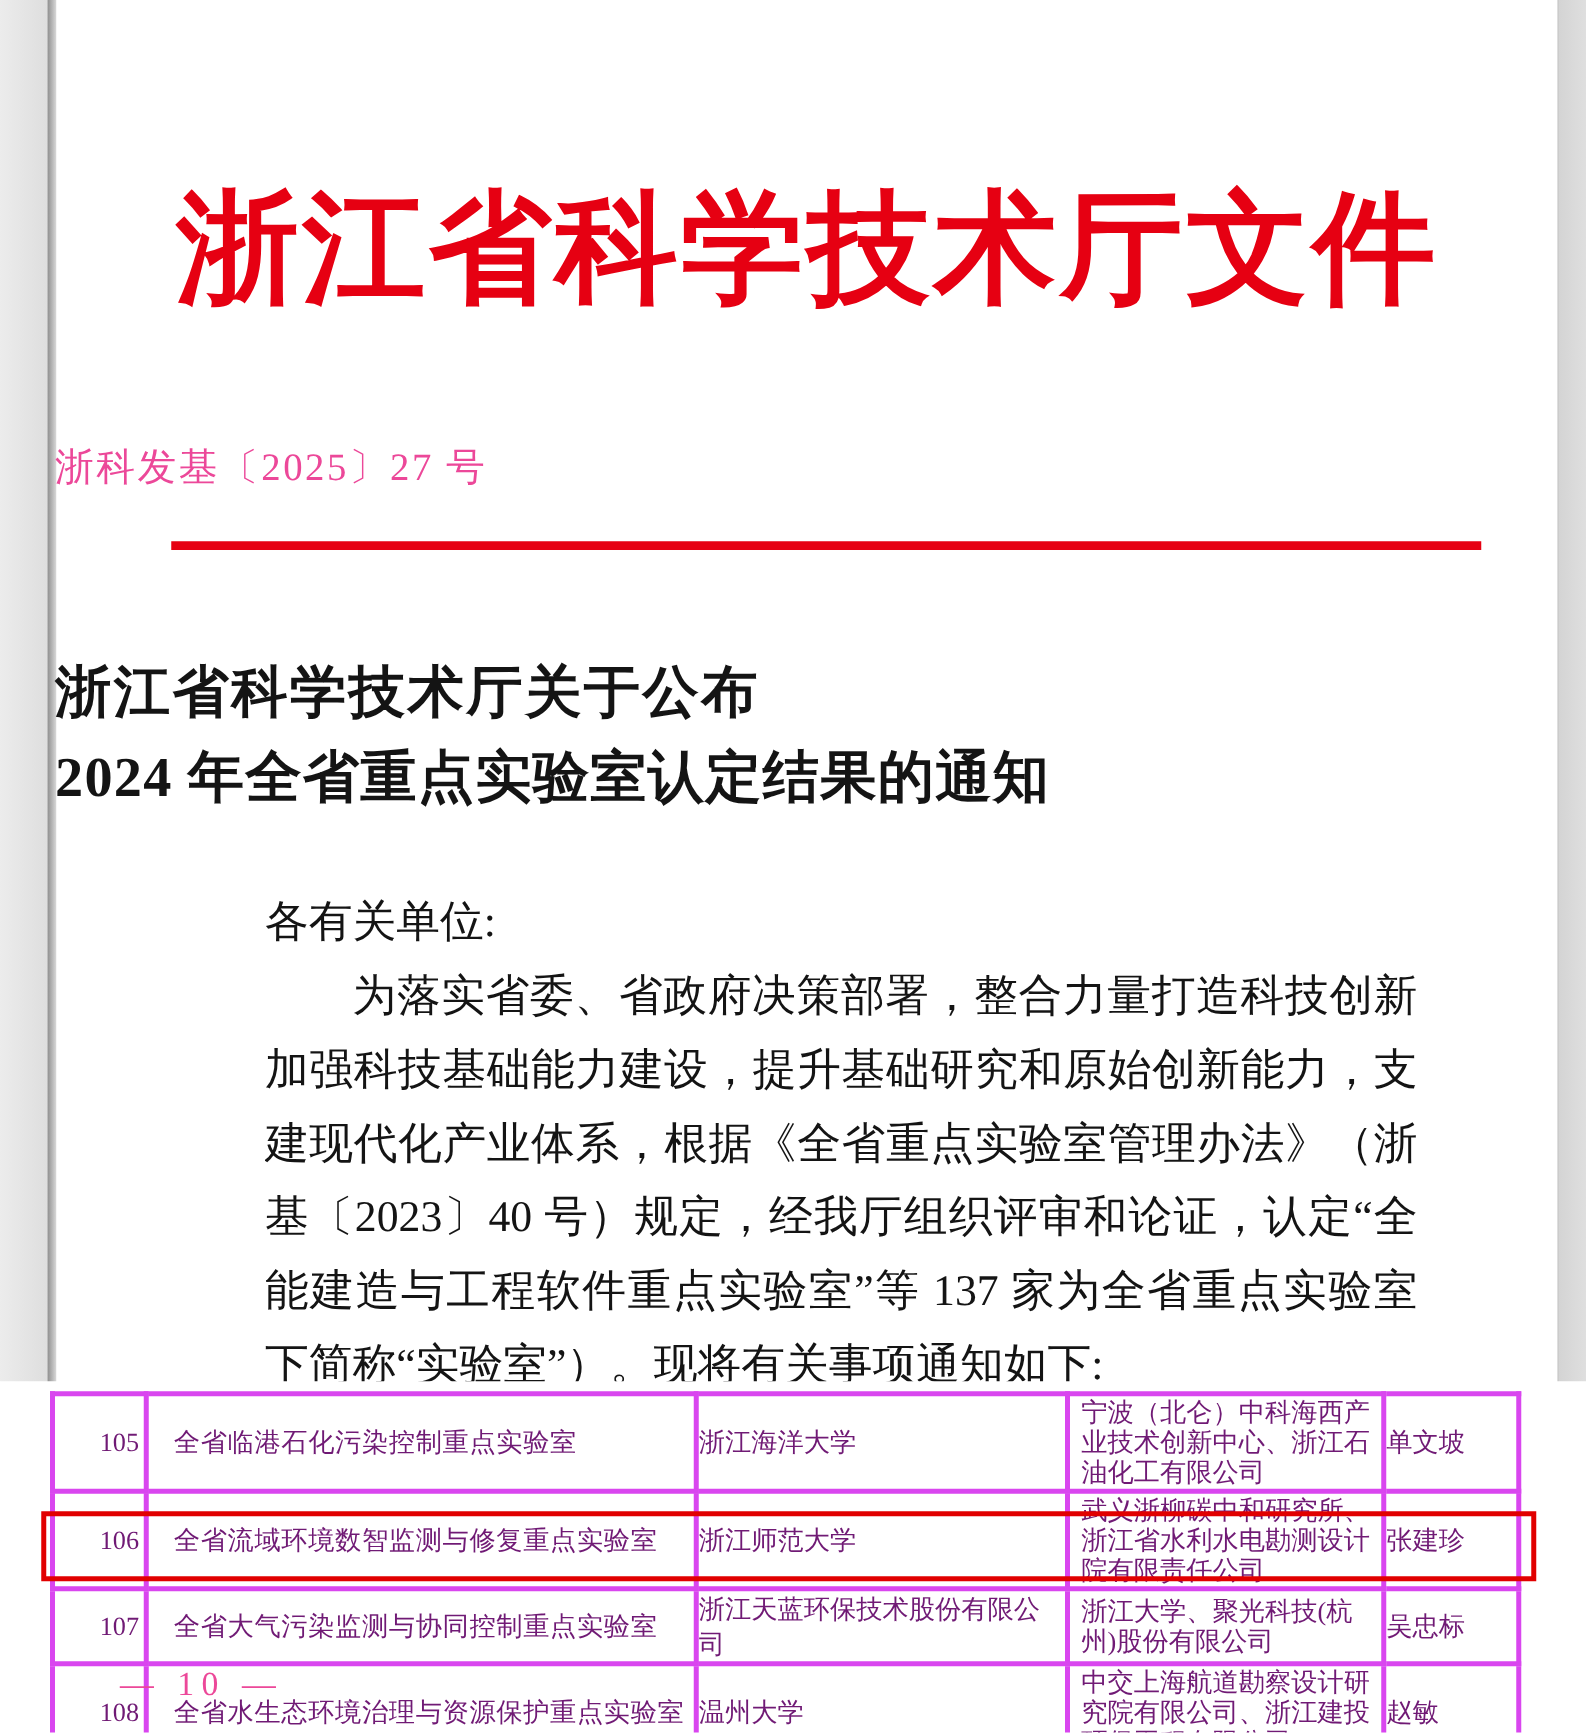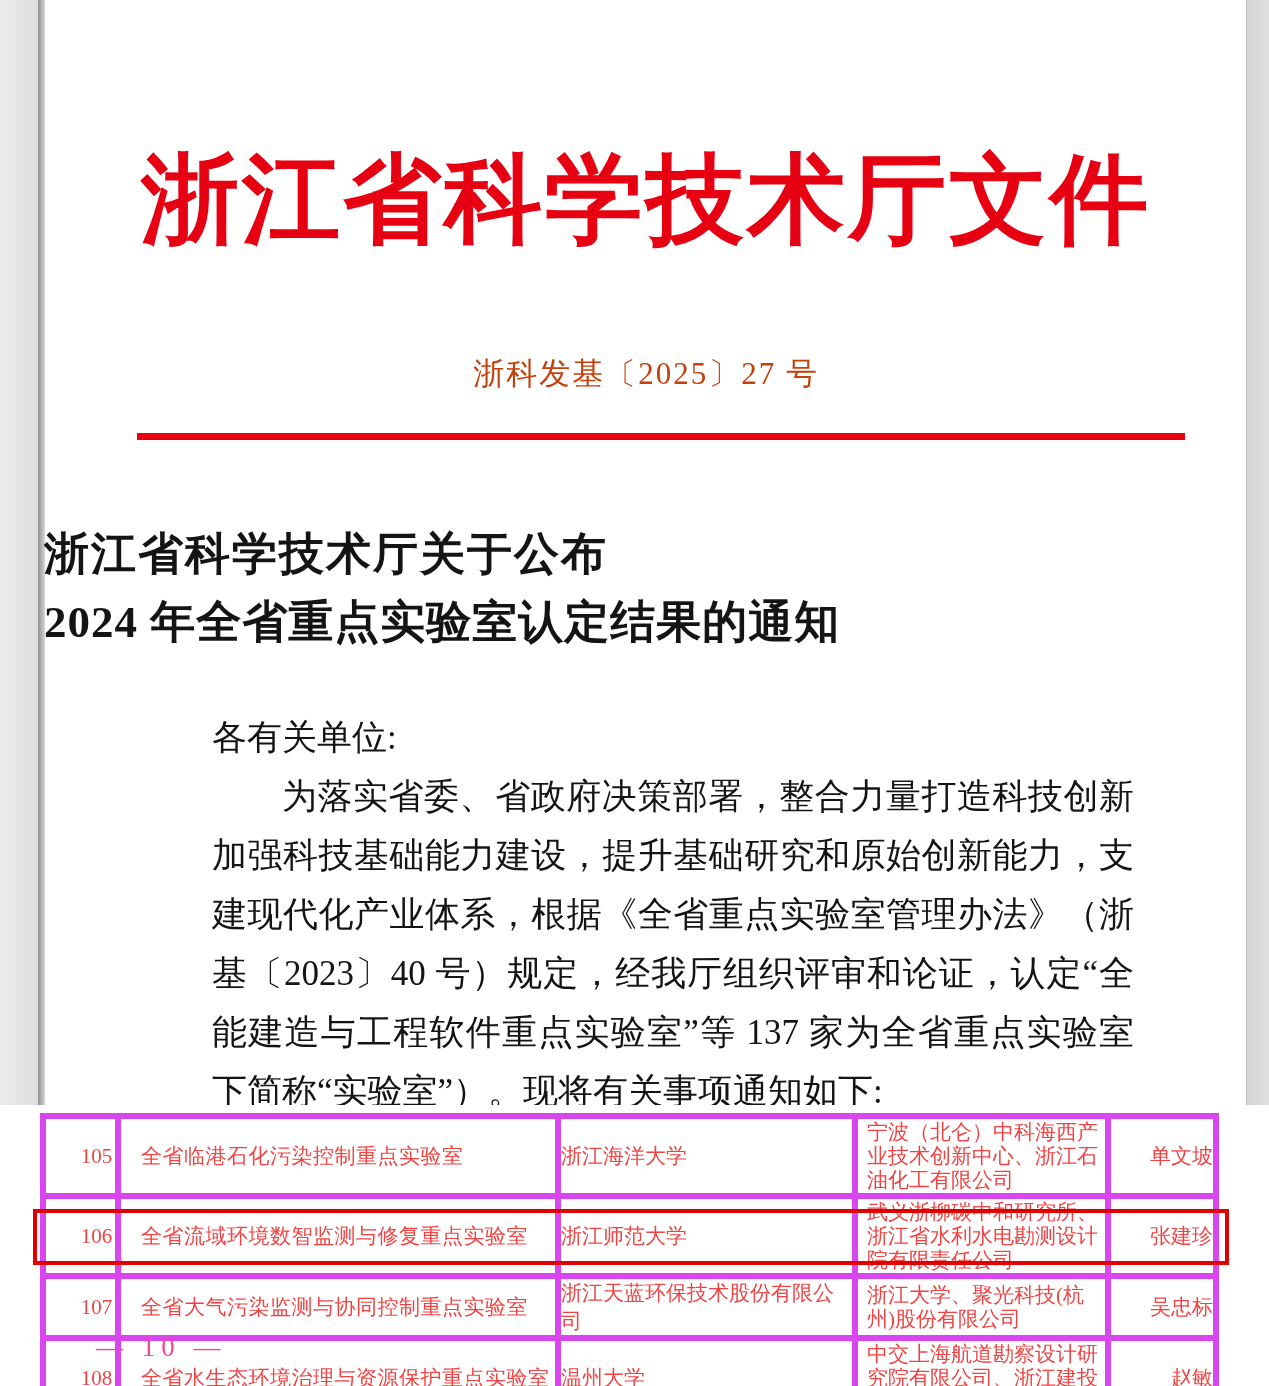--- a/index.html
+++ b/index.html
@@ -40,9 +40,8 @@
   }
   .doc-number {
     position: absolute; left: 0; top: 352px; width: 100%;
-    text-align: center;
     font-size: 31px; line-height: 44px; letter-spacing: 2px;
-    color: #c2410c;
+    color: #ec4899;
   }
   .red-line {
     position: absolute; left: 93px; top: 433px; width: 1048px; height: 7px;

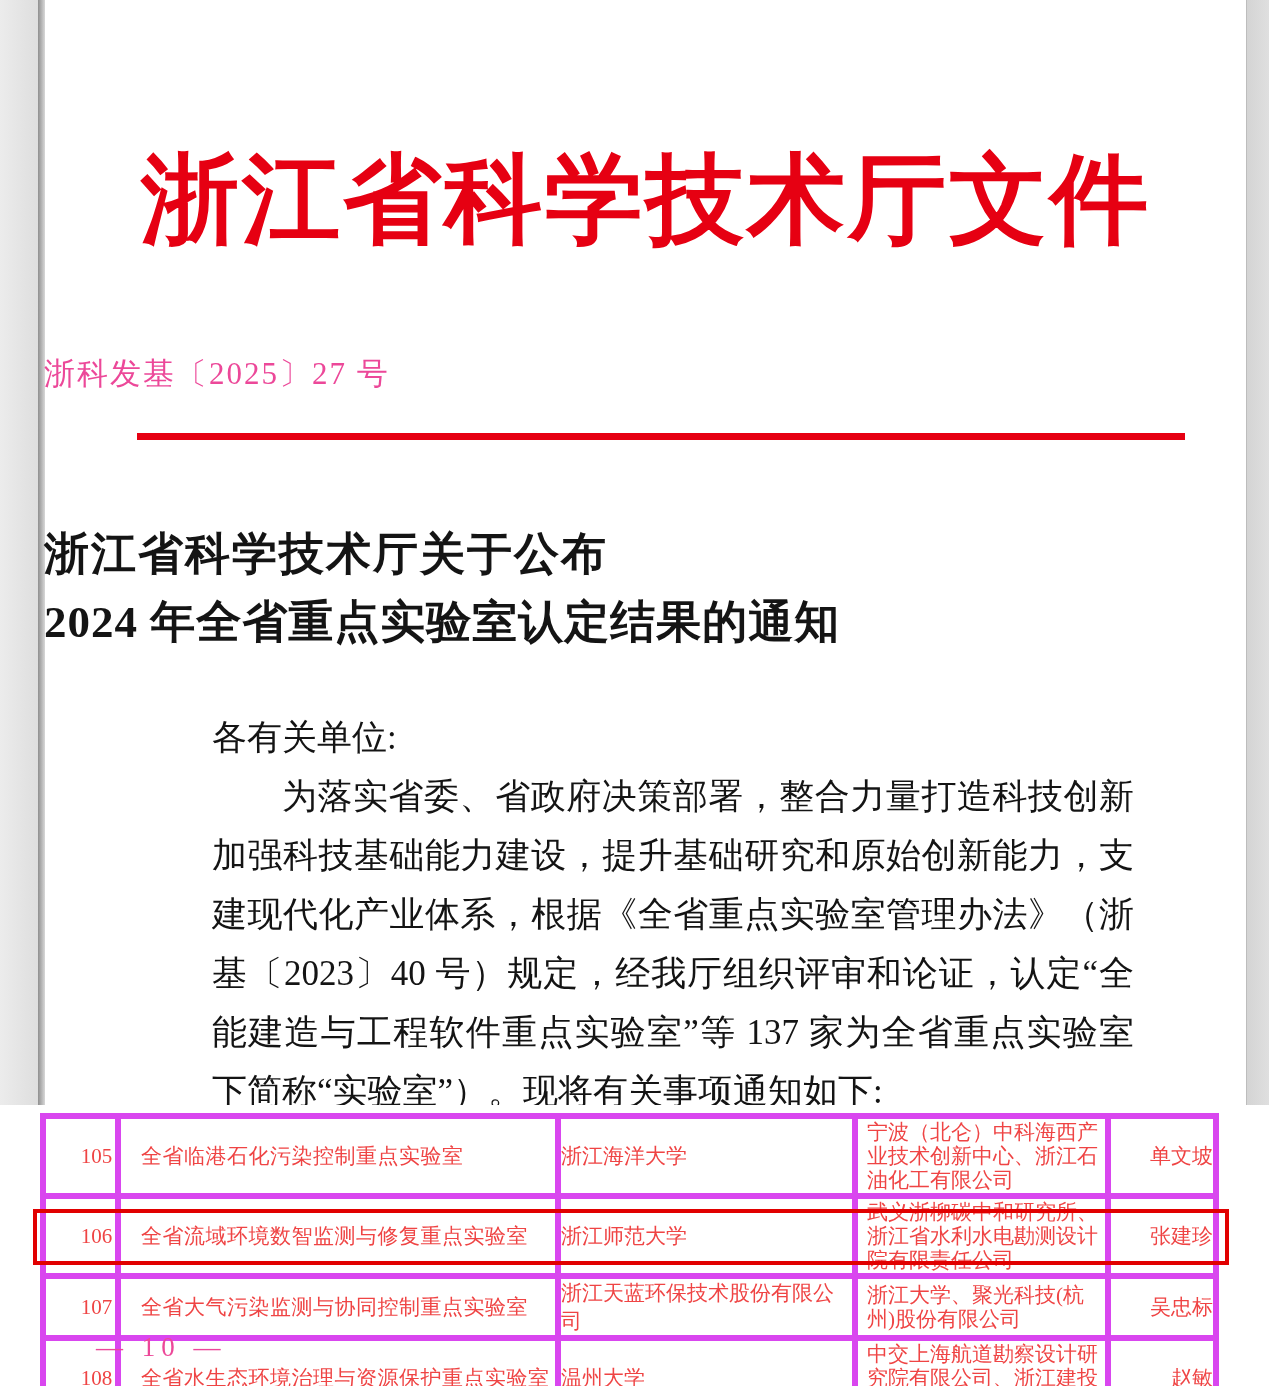--- a/index.html
+++ b/index.html
@@ -78,9 +78,9 @@
     z-index: 6;
   }
   .results-table td {
-    border: 6px solid #d946ef;
+    border: 4px solid #d946ef;
     height: 49px; vertical-align: middle;
-    font-size: 21px; color: #ef4444;
+    font-size: 21px; color: #701a75;
   }
   .col-no { width: 75px; }
   .col-lab { width: 440px; }

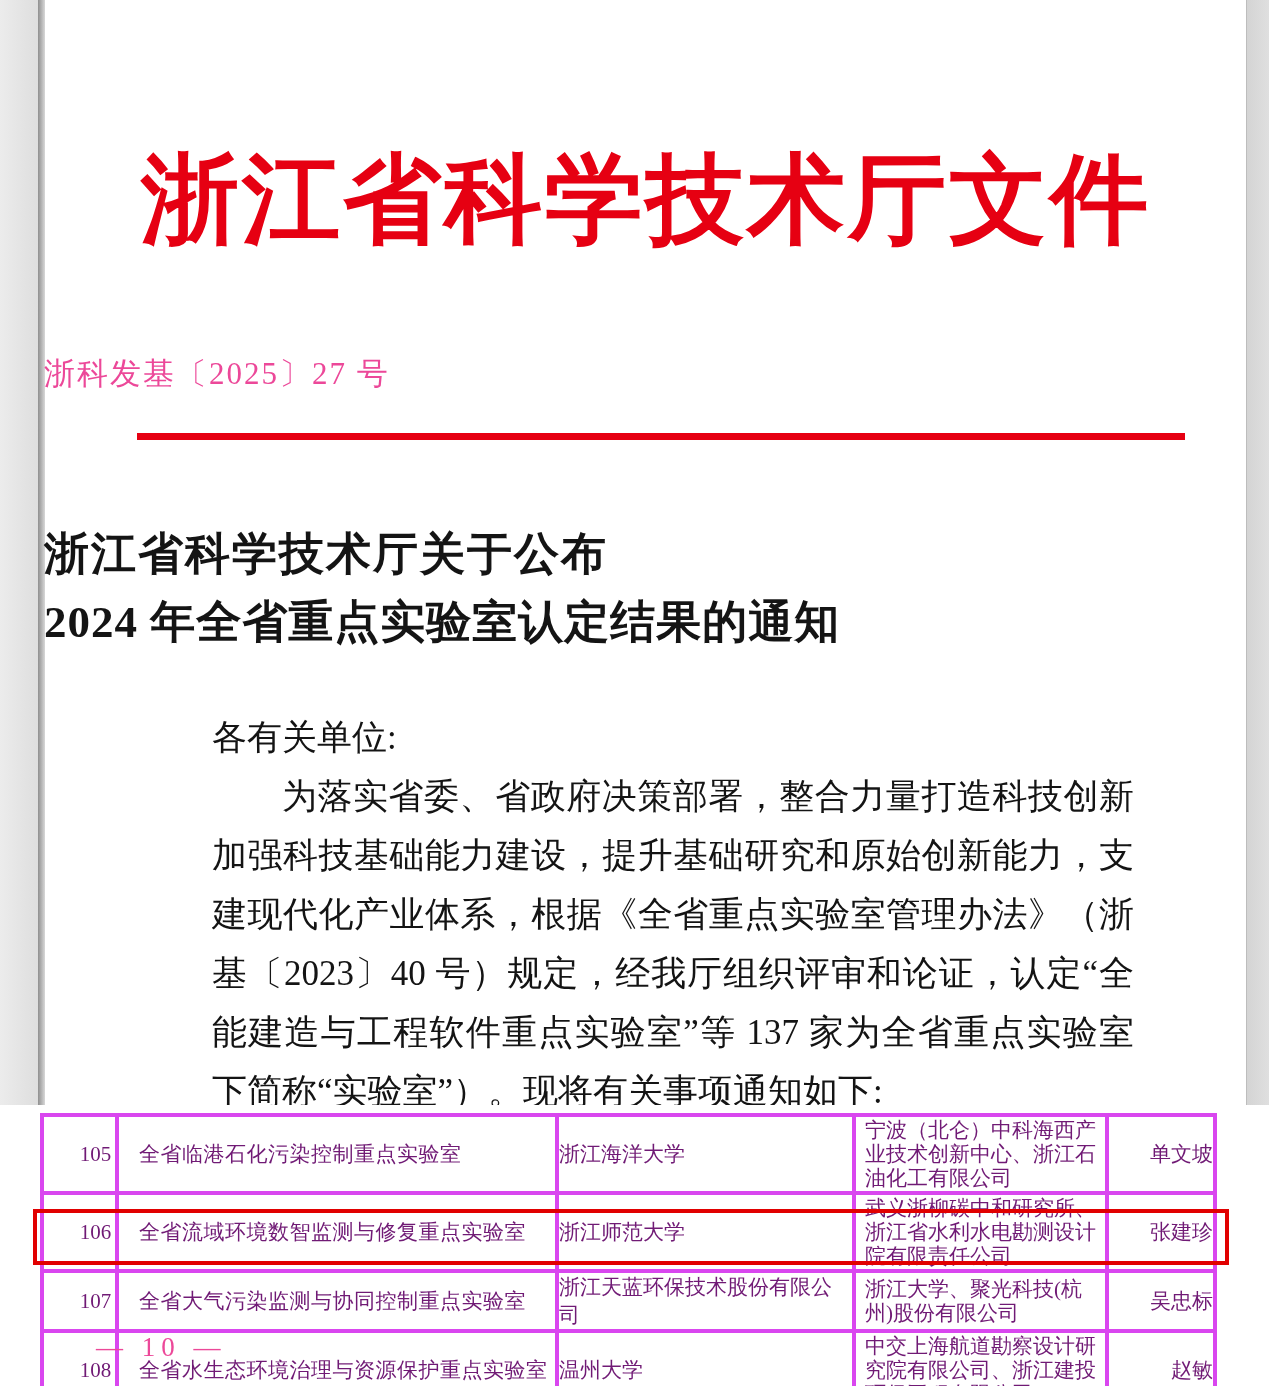--- a/index.html
+++ b/index.html
@@ -91,7 +91,7 @@
   .cell-lab { padding-left: 20px; letter-spacing: 0.5px; }
   .cell-inst { padding-left: 0; font-family: Liberation Serif, serif; }
   .cell-partners { padding: 1px 6px 1px 9px; line-height: 24px; font-size: 20.5px; }
-  .cell-director { text-align: right; }
+  .cell-director { text-align: left; }
 
   .highlight-box {
     position: absolute; left: 33px; top: 104px; 

